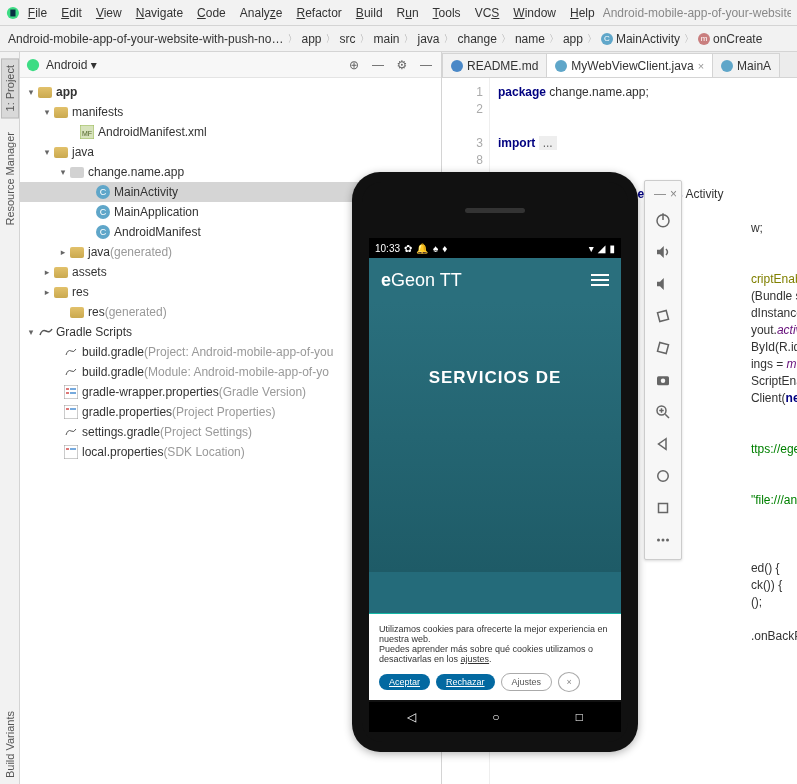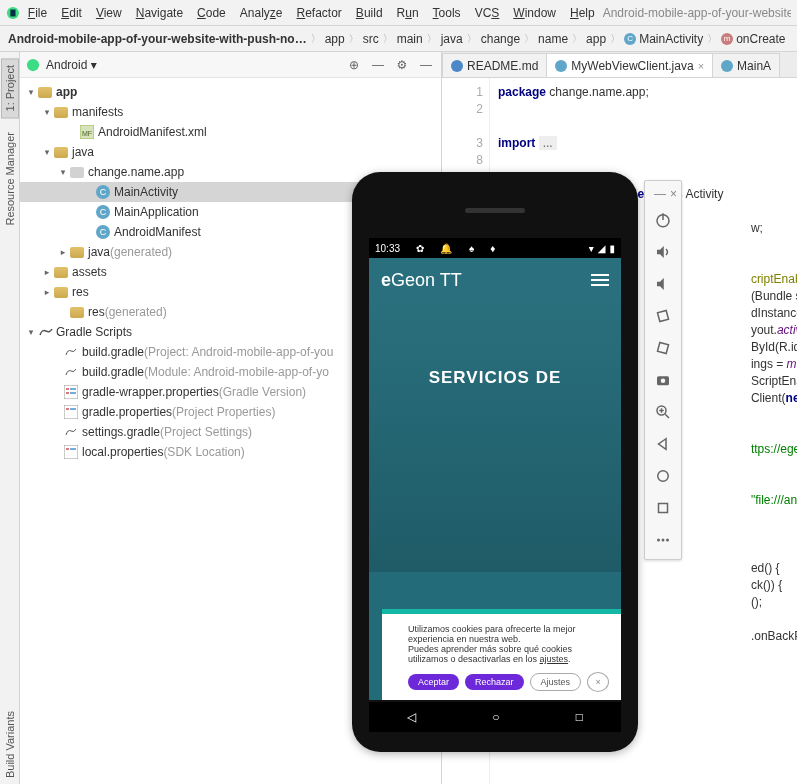--- a/index.html
+++ b/index.html
@@ -13,7 +13,7 @@
 .breadcrumb { display: flex; align-items: center; height: 26px; background: #f2f2f2; border-bottom: 1px solid #d4d4d4; padding: 0 8px; gap: 4px; font-size: 12px; }
 .breadcrumb .bc-item { display: flex; align-items: center; gap: 3px; }
 .breadcrumb .sep { color: #999; font-size: 10px; }
-.breadcrumb .strong { font-weight: bold; }
+.breadcrumb .strong { font-weight: normal; }
 .bc-icon { width: 12px; height: 12px; border-radius: 50%; display: inline-flex; align-items: center; justify-content: center; font-size: 8px; color: #fff; }
 .bc-icon.c { background: #5fa6c9; }
 .bc-icon.m { background: #c97e7e; }

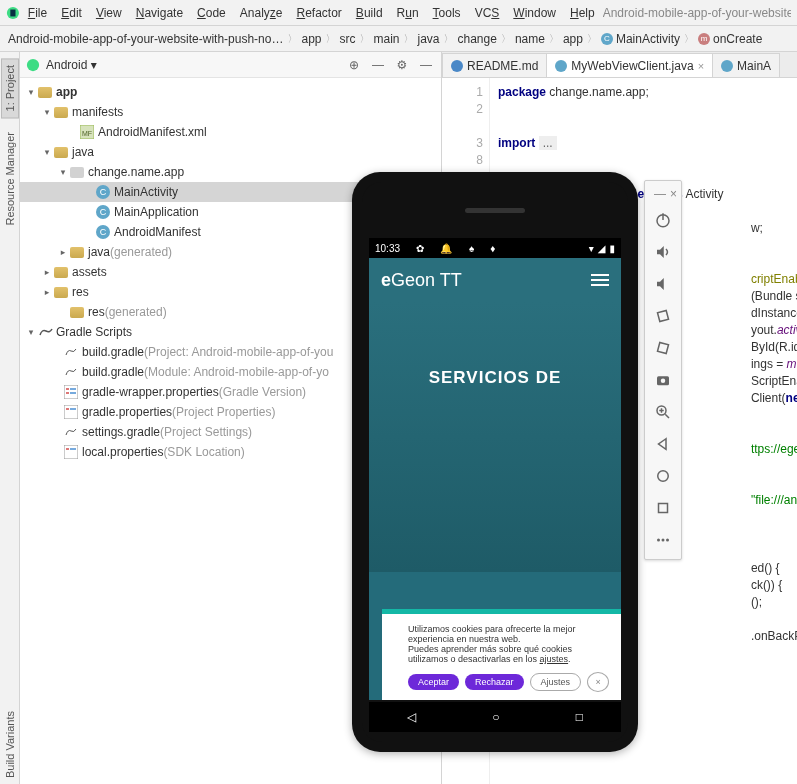--- a/index.html
+++ b/index.html
@@ -65,7 +65,7 @@
 .phone-top { height: 56px; display: flex; align-items: center; justify-content: center; }
 .speaker { width: 60px; height: 5px; background: #333; border-radius: 3px; }
 .screen { position: absolute; left: 7px; right: 7px; top: 56px; bottom: 42px; background: #246b7a; overflow: hidden; }
-.statusbar { height: 20px; background: #000; color: #fff; display: flex; align-items: center; padding: 0 6px; font-size: 10px; gap: 16px; }
+.statusbar { height: 20px; background: #000; color: #fff; display: flex; align-items: center; padding: 0 6px; font-size: 10px; gap: 4px; }
 .statusbar .sb-right { margin-left: auto; display: flex; gap: 4px; }
 .app-header { height: 44px; background: #2a6f7d; color: #ffffff; display: flex; align-items: center; padding: 0 12px; }
 .app-header .brand { font-size: 18px; }

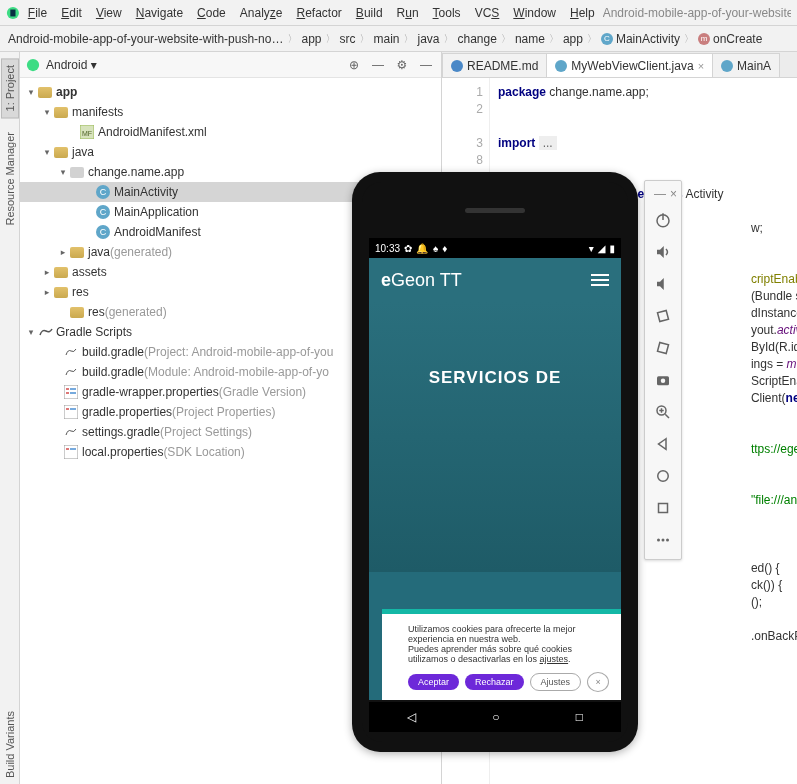--- a/index.html
+++ b/index.html
@@ -74,7 +74,7 @@
 .hero { padding: 64px 16px 20px; text-align: center; color: #fff; background: linear-gradient(180deg,#2a6f7d 0%,#1e5b67 100%); height: 270px; }
 .hero h2 { font-size: 17px; letter-spacing: 1px; font-weight: 600; line-height: 1.4; }
 .hero p { font-size: 11px; margin-top: 10px; color: #d6e6ea; }
-.cookie-bar { position: absolute; left: 13px; right: 0; bottom: 0; background: #fff; padding: 10px 26px 8px; font-size: 9px; color: #333; border-top: 5px solid #14b8a6; }
+.cookie-bar { position: absolute; left: 0; right: 0; bottom: 0; background: #fff; padding: 10px 10px 8px; font-size: 9px; color: #333; border-top: 1px solid #14b8a6; }
 .cookie-bar .row-btns { display: flex; gap: 6px; margin-top: 8px; align-items: center; }
 .pill { border-radius: 12px; padding: 3px 10px; font-size: 9px; cursor: pointer; border: none; }
 .pill.green { background: #6d28d9; color: #fff; }

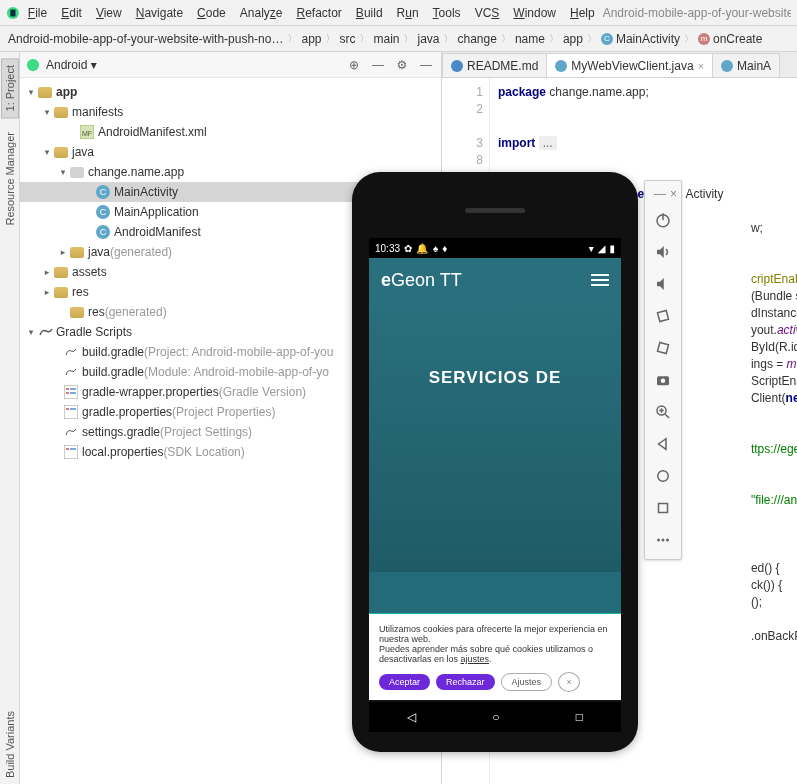--- a/index.html
+++ b/index.html
@@ -77,7 +77,7 @@
 .cookie-bar { position: absolute; left: 0; right: 0; bottom: 0; background: #fff; padding: 10px 10px 8px; font-size: 9px; color: #333; border-top: 1px solid #14b8a6; }
 .cookie-bar .row-btns { display: flex; gap: 6px; margin-top: 8px; align-items: center; }
 .pill { border-radius: 12px; padding: 3px 10px; font-size: 9px; cursor: pointer; border: none; }
-.pill.green { background: #6d28d9; color: #fff; }
+.pill.green { background: #0369a1; color: #fff; text-decoration: underline; }
 .pill.outline { background: #fff; border: 1px solid #aaa; color: #555; }
 .pill.x { width: 20px; height: 20px; border-radius: 50%; border: 1px solid #aaa; display: flex; align-items: center; justify-content: center; color: #888; }
 .navbar-phone { position: absolute; left: 7px; right: 7px; bottom: 10px; height: 30px; background: #000; display: flex; justify-content: space-around; align-items: center; color: #fff; }

